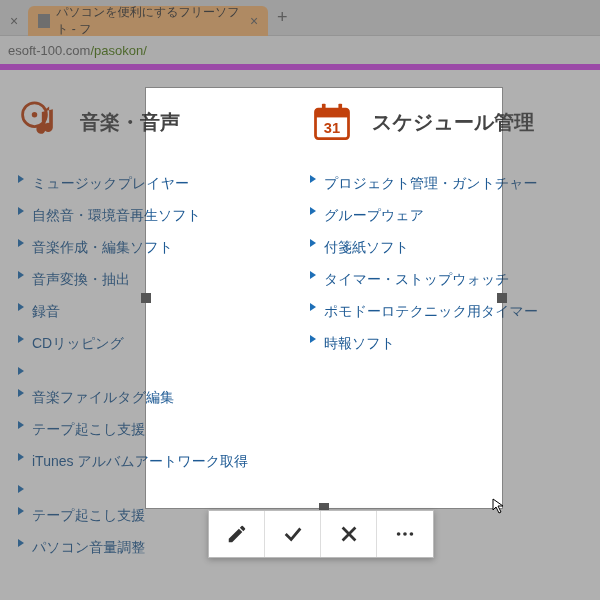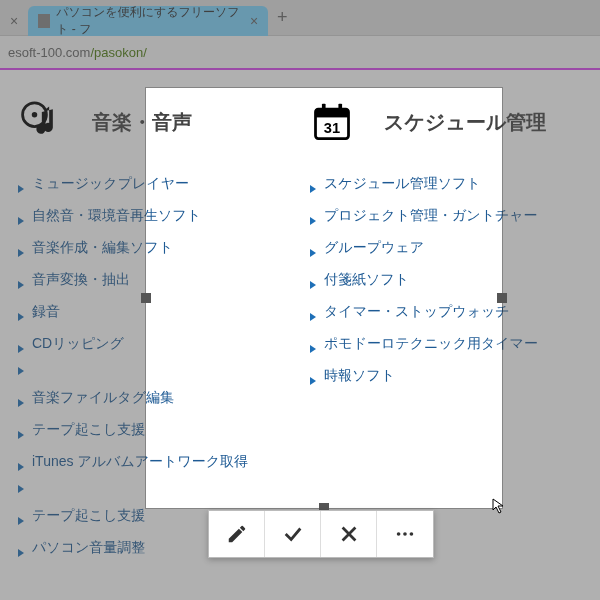--- a/index.html
+++ b/index.html
@@ -19,7 +19,7 @@
   position: relative;
 }
 .tab.inactive { color: #666; }
-.tab.active { background: #7dd3fc; color: #333; }
+.tab.active { background: #fdba74; color: #333; }
 .tab-close { font-size: 14px; color: #666; cursor: pointer; }
 .tab-new { width: 28px; text-align: center; font-size: 18px; color: #666; cursor: pointer; }
 .fav { width: 14px; height: 14px; background: #888; display: inline-block; }

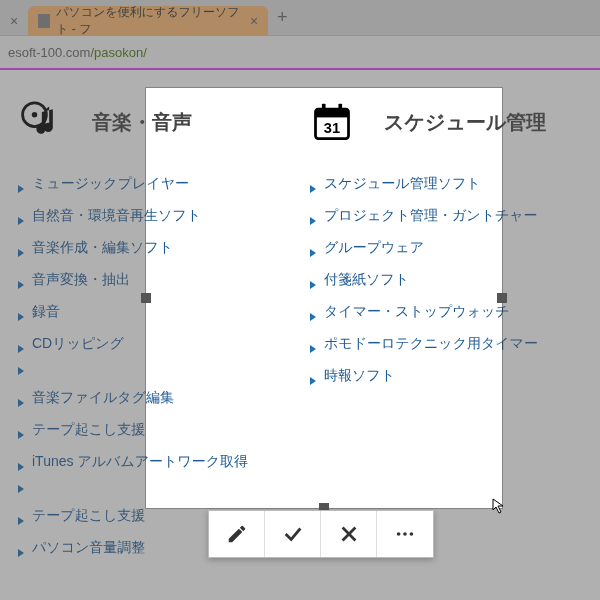--- a/index.html
+++ b/index.html
@@ -24,7 +24,7 @@
 .tab-new { width: 28px; text-align: center; font-size: 18px; color: #666; cursor: pointer; }
 .fav { width: 14px; height: 14px; background: #888; display: inline-block; }
 .urlbar {
-  height: 34px; background: #f7f7f7; border-bottom: 2px solid #d946ef;
+  height: 34px; background: #f7f7f7; border-bottom: 6px solid #d946ef;
   display: flex; align-items: center; padding: 0 8px;
   font-size: 13px; color: #666;
 }

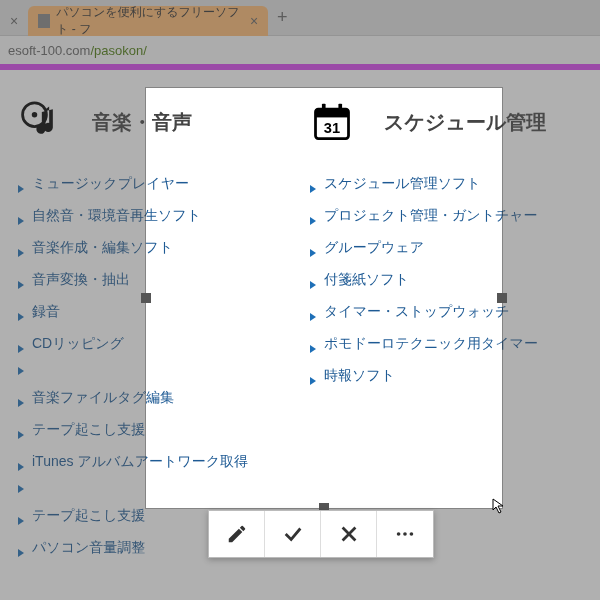--- a/index.html
+++ b/index.html
@@ -35,7 +35,7 @@
 }
 .col { flex: 1; min-width: 0; }
 .cat-head {
-  display: flex; align-items: center; gap: 30px; margin-bottom: 24px;
+  display: flex; align-items: center; gap: 18px; margin-bottom: 24px;
 }
 .cat-icon { width: 44px; height: 44px; color: #000000; }
 .cat-title { font-size: 20px; font-weight: bold; color: #444; }

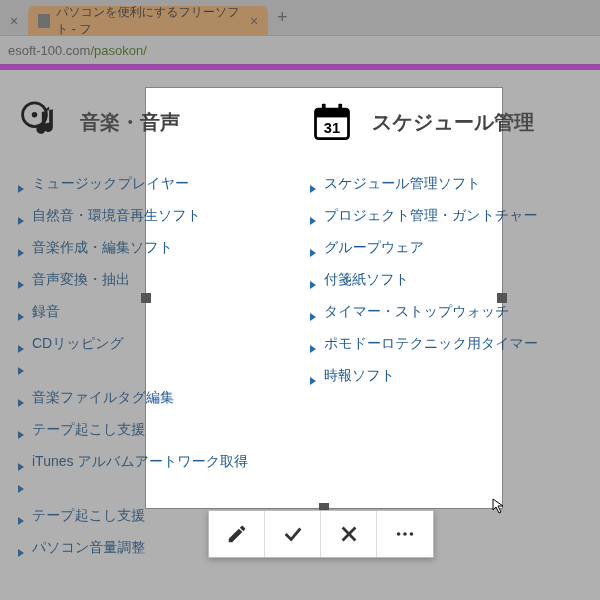--- a/index.html
+++ b/index.html
@@ -37,7 +37,7 @@
 .cat-head {
   display: flex; align-items: center; gap: 18px; margin-bottom: 24px;
 }
-.cat-icon { width: 44px; height: 44px; color: #000000; }
+.cat-icon { width: 44px; height: 44px; color: #c2410c; }
 .cat-title { font-size: 20px; font-weight: bold; color: #444; }
 .items { list-style: none; }
 .items li {

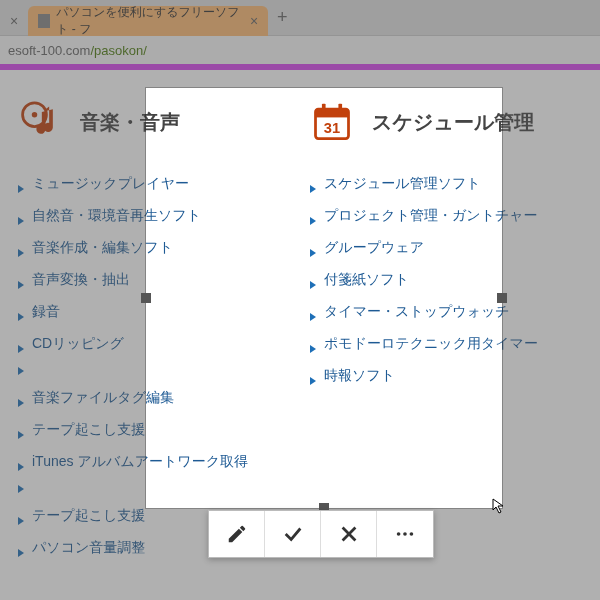--- a/index.html
+++ b/index.html
@@ -41,7 +41,7 @@
 .cat-title { font-size: 20px; font-weight: bold; color: #444; }
 .items { list-style: none; }
 .items li {
-  display: flex; align-items: flex-end; gap: 8px;
+  display: flex; align-items: flex-start; gap: 8px;
   padding: 7px 0; font-size: 14px;
 }
 .items li .chev {

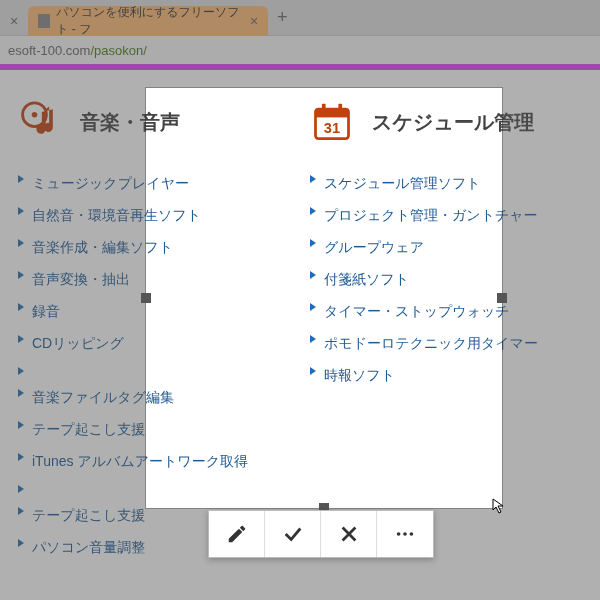--- a/index.html
+++ b/index.html
@@ -182,10 +182,6 @@
     <ul class="items">
         <li>
           <span class="chev"></span>
-          <a href="#">スケジュール管理ソフト</a>
-        </li>
-        <li>
-          <span class="chev"></span>
           <a href="#">プロジェクト管理・ガントチャー</a>
         </li>
         <li>

